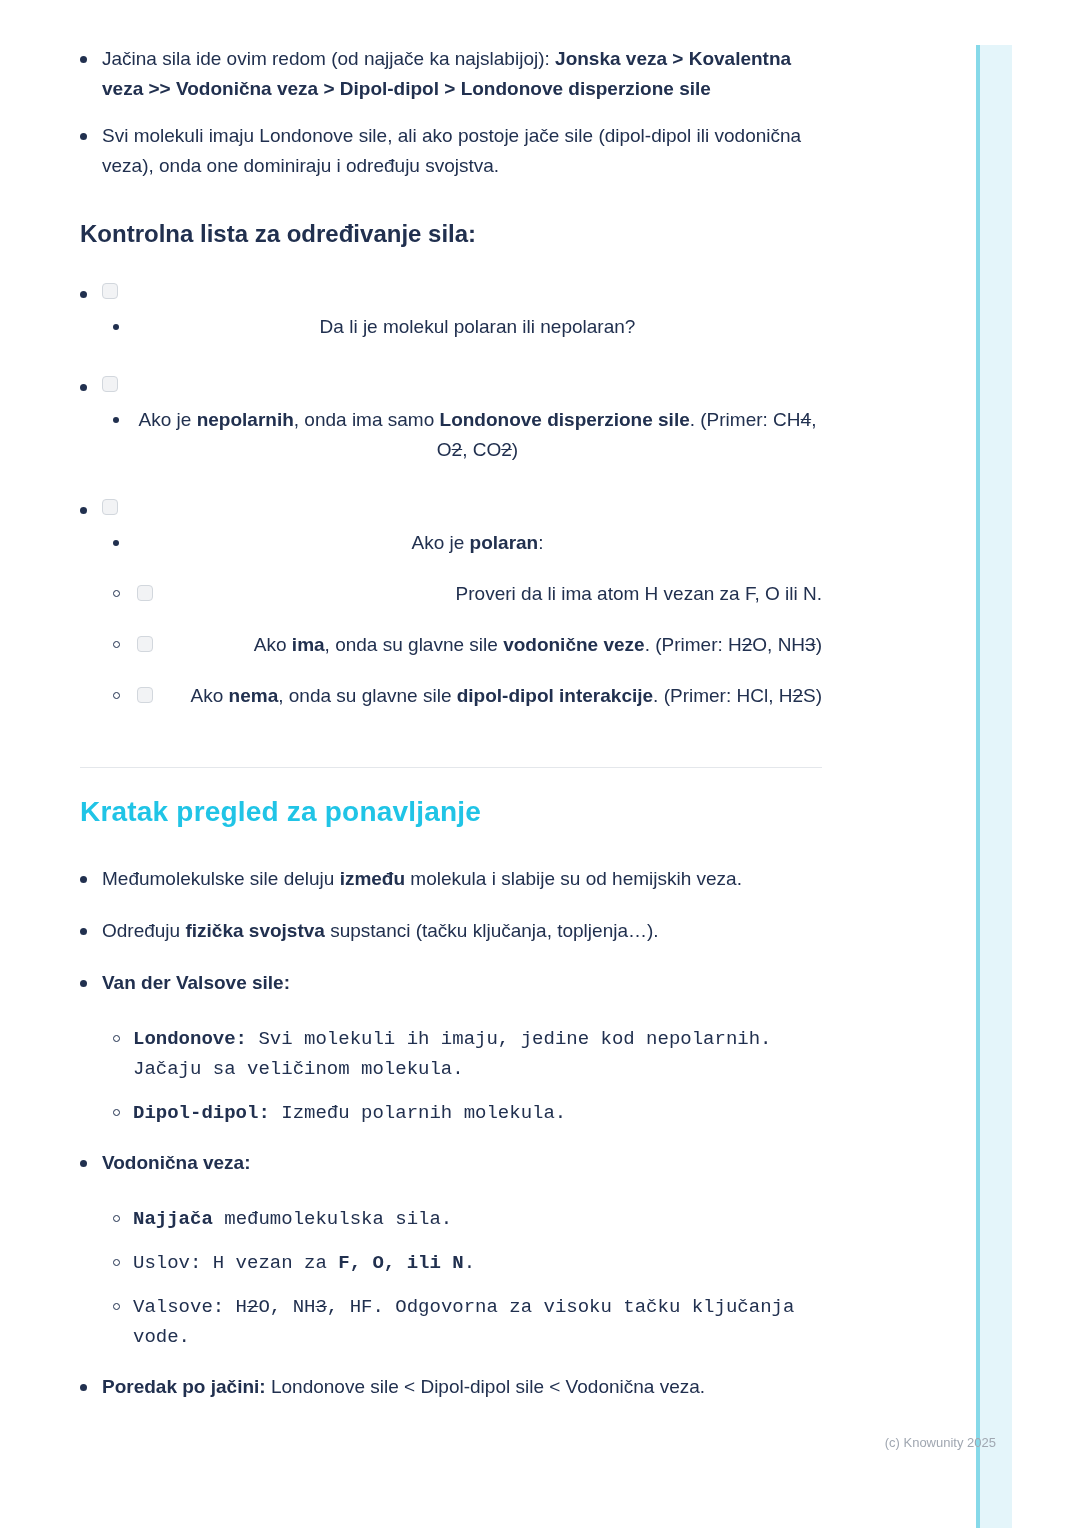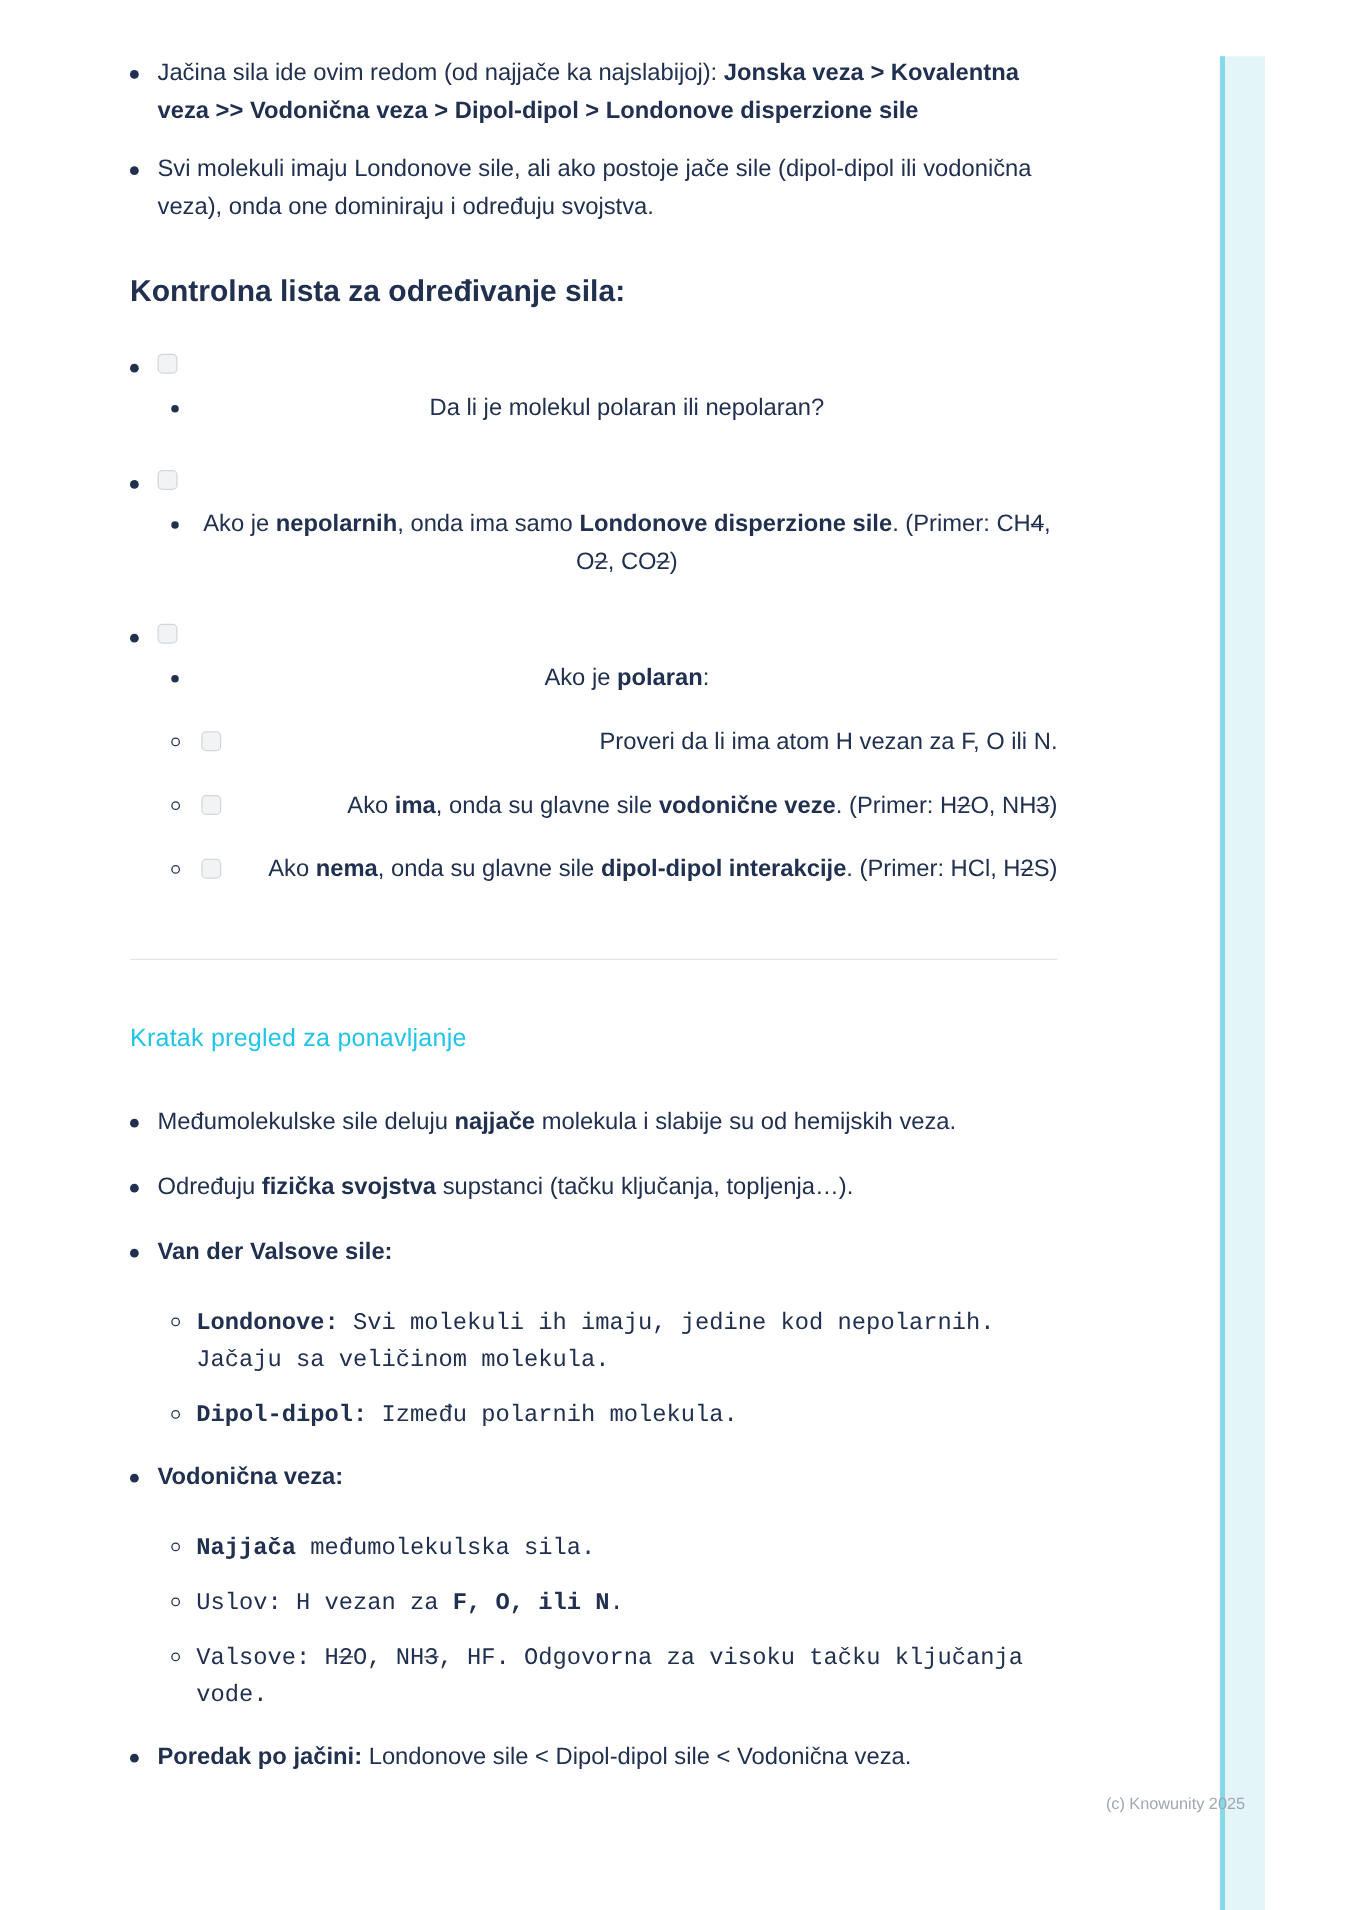--- a/index.html
+++ b/index.html
@@ -27,7 +27,7 @@
   .content {
     position: absolute;
     top: 44px;
-    left: 104px;
+    left: 80px;
     width: 742px;
   }
   .row { display: flex; align-items: flex-start; }

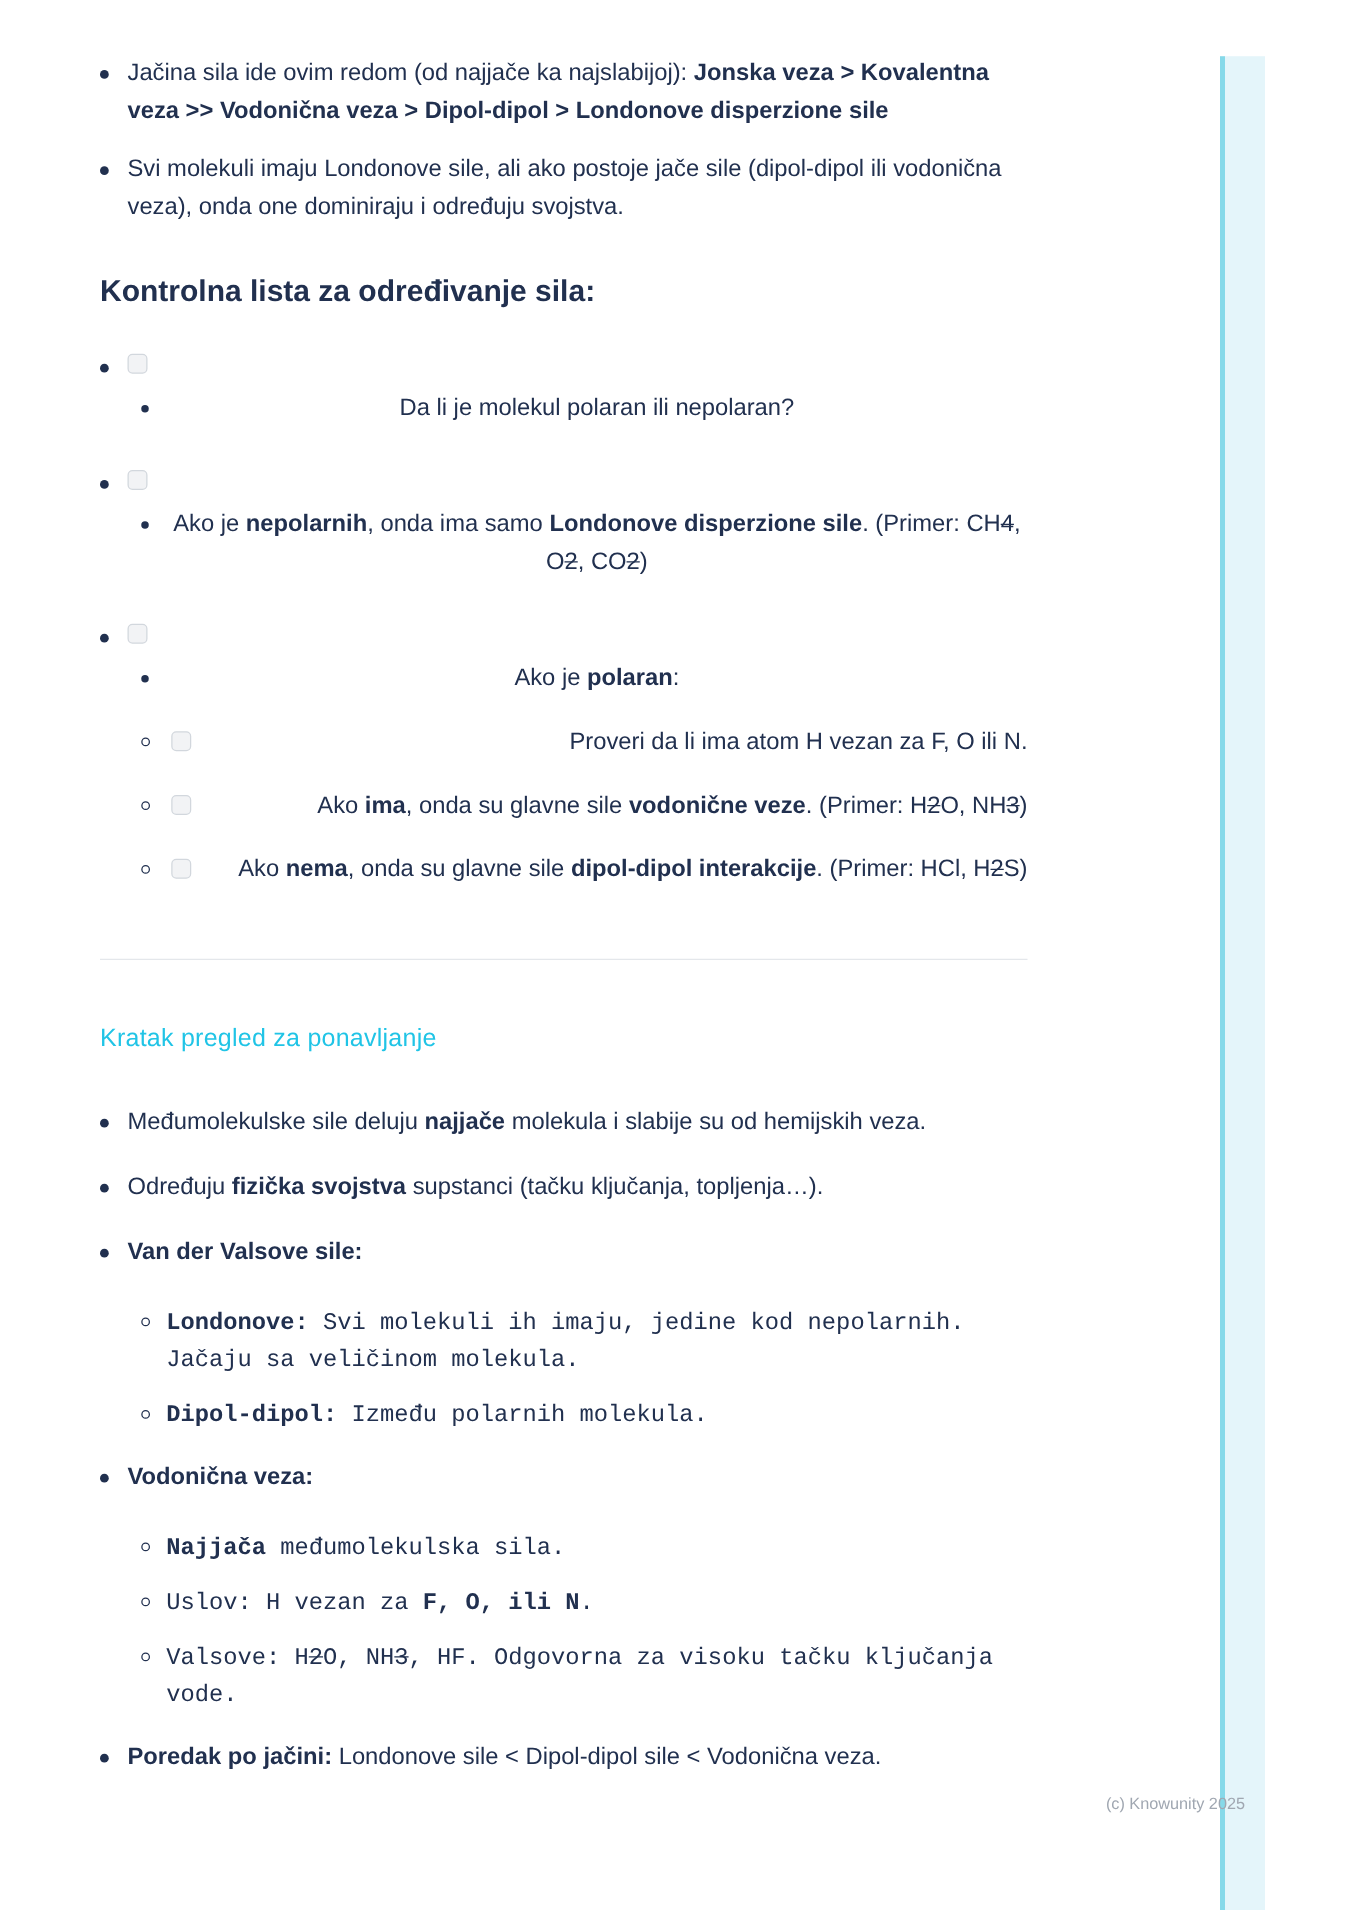--- a/index.html
+++ b/index.html
@@ -74,10 +74,10 @@
     margin-top: 56px;
   }
   .cyan-title {
-    margin-top: 43px;
-    font-size: 20px;
+    margin-top: 24px;
+    font-size: 28px;
     line-height: 40px;
-    font-weight: 400;
+    font-weight: 700;
     color: #20c4e6;
     letter-spacing: 0.2px;
   }

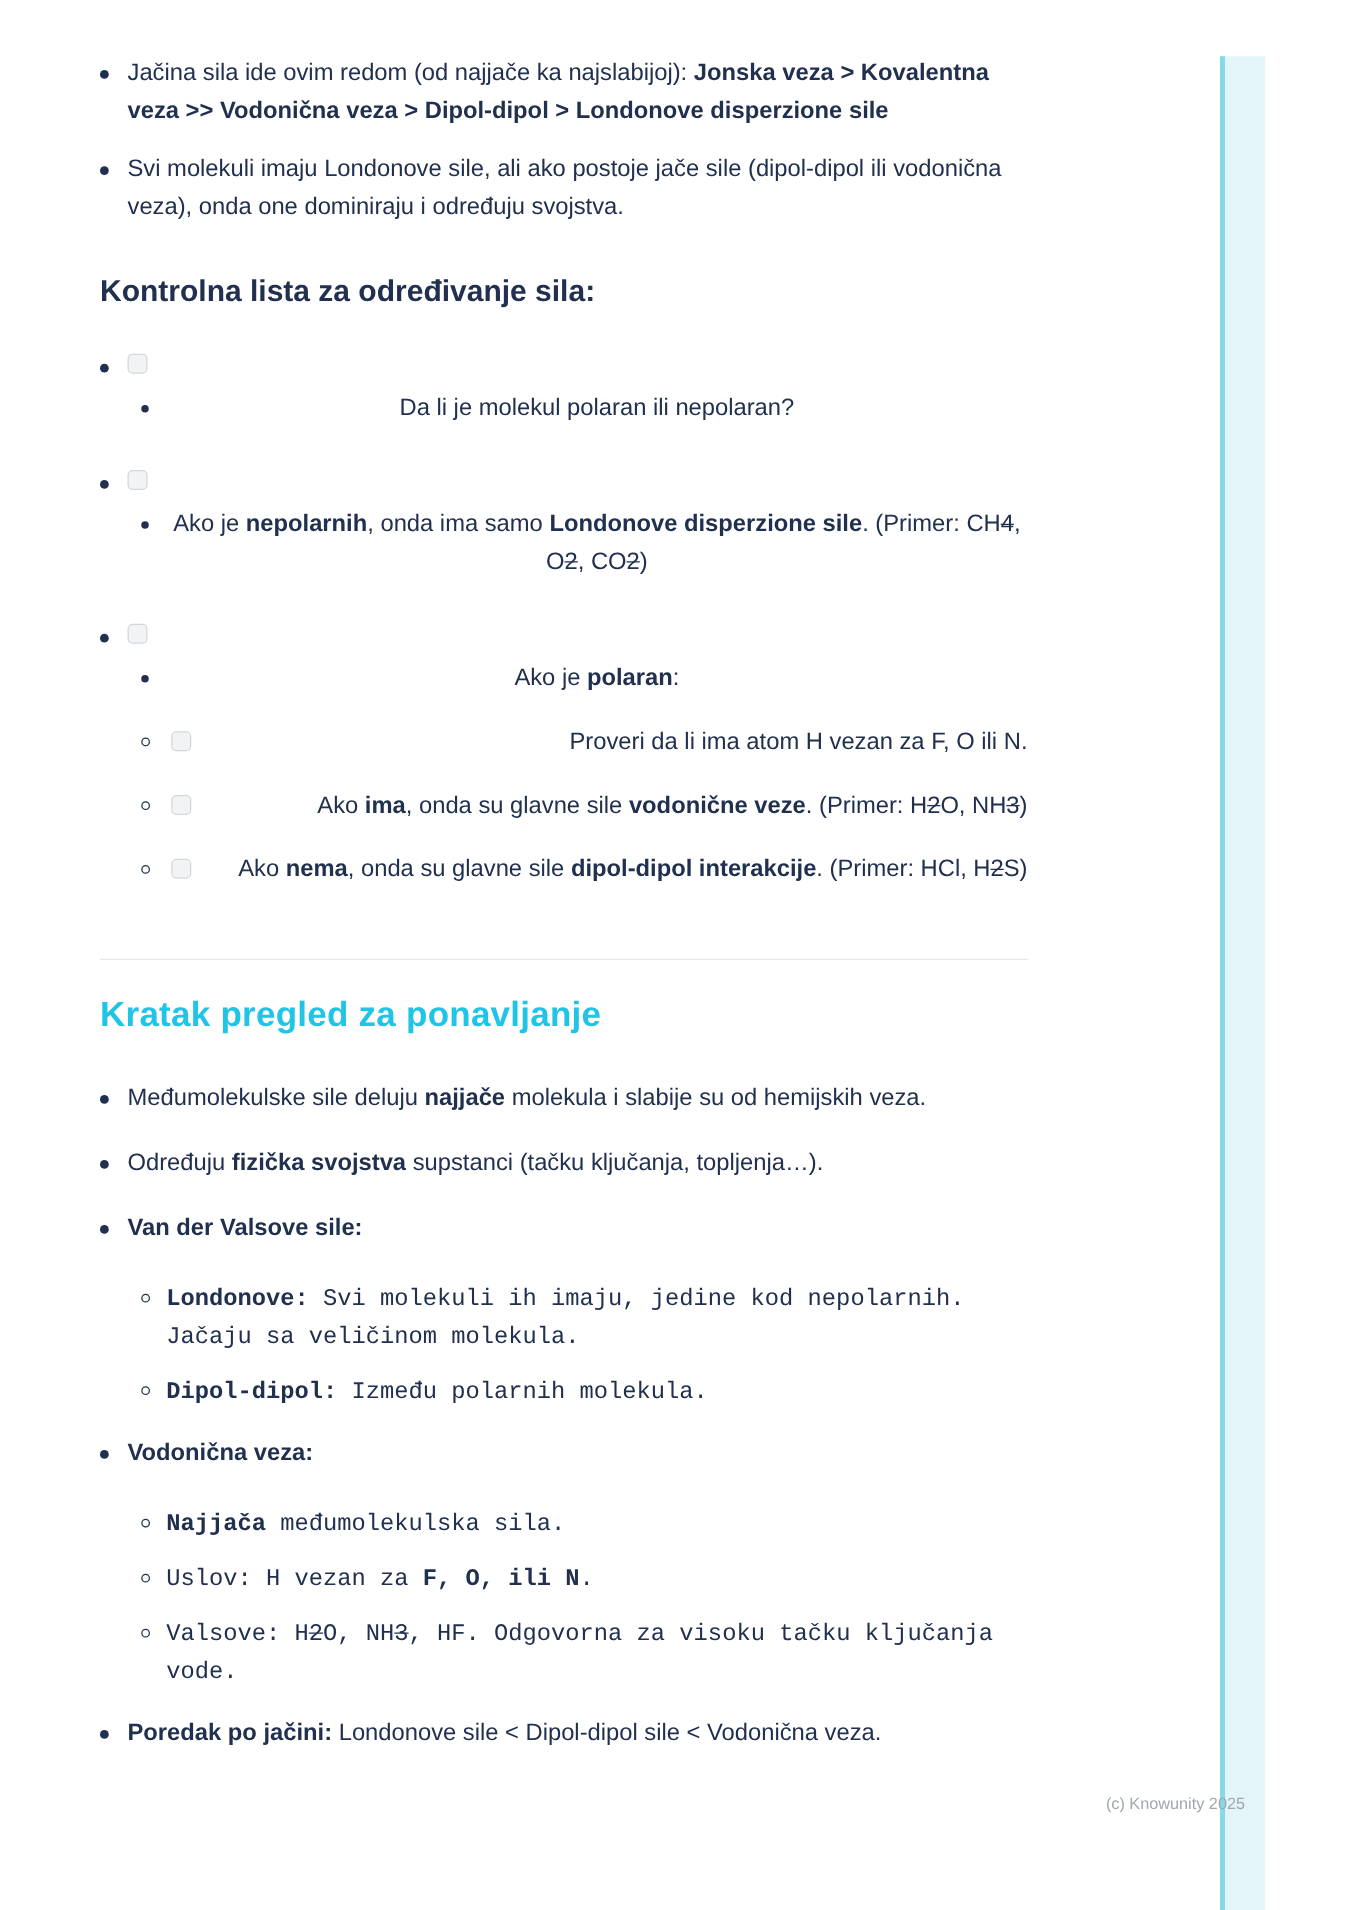--- a/index.html
+++ b/index.html
@@ -200,7 +200,7 @@
         <span class="marker-col">
             <span class="dot"></span>
           </span>
-        <div class="txt"><span>Međumolekulske sile deluju </span><span class="b">najjače</span><span> molekula i slabije su od hemijskih veza.</span></div>
+        <div class="txt"><span>Međumolekulske sile deluju </span><span class="b">između</span><span> molekula i slabije su od hemijskih veza.</span></div>
       </div>
 
       <div class="row l1">

